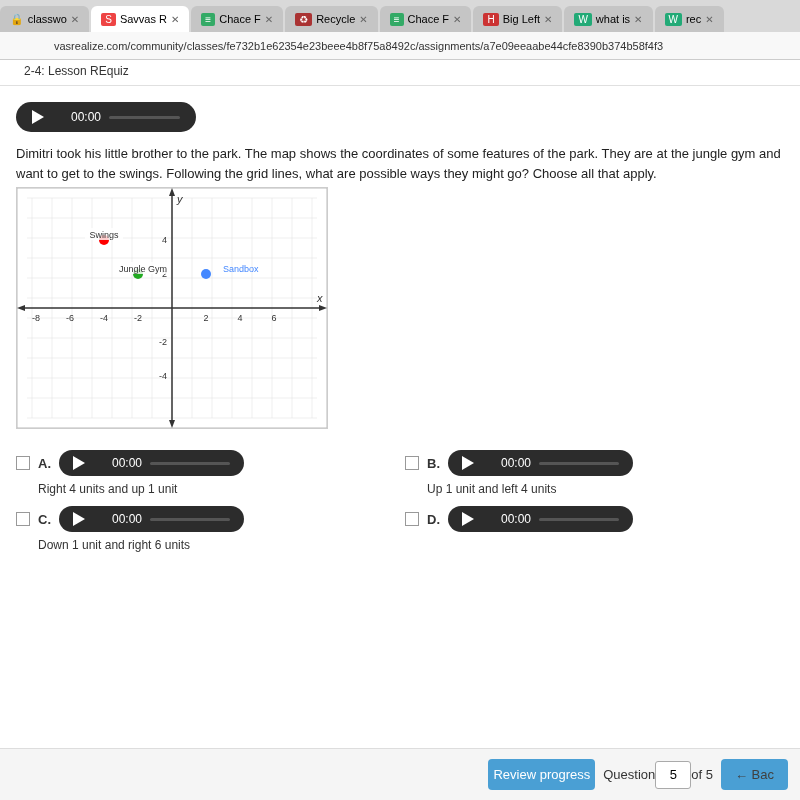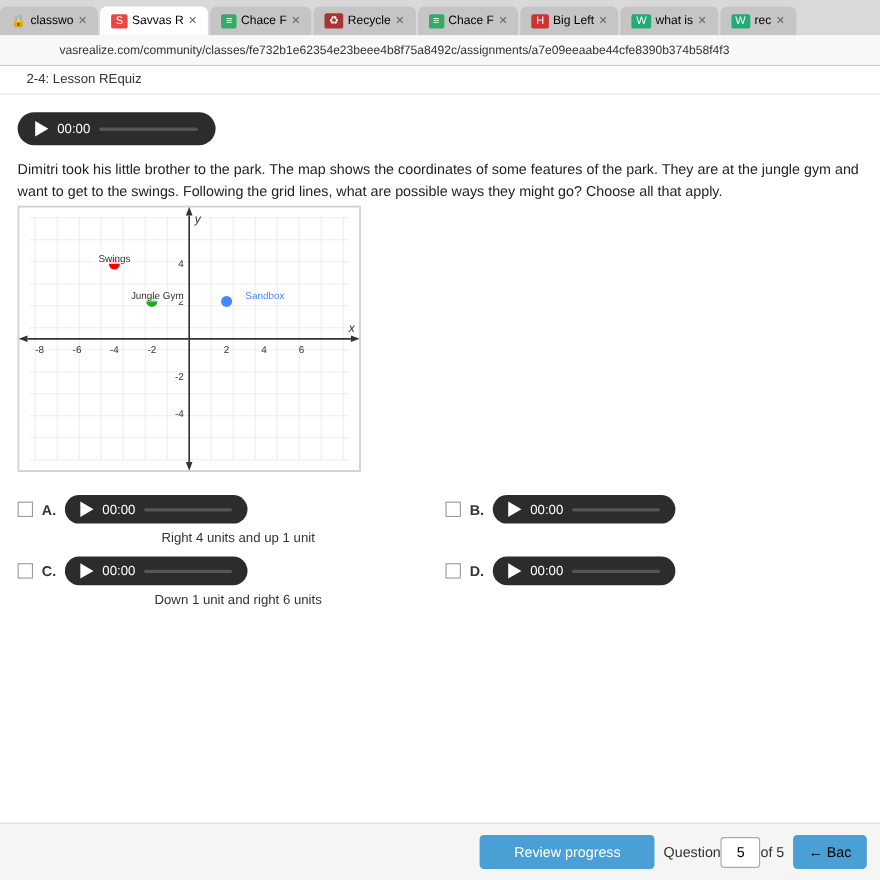--- a/index.html
+++ b/index.html
@@ -100,6 +100,7 @@
     .audio-time {
       color: white;
       font-size: 12px;
+      margin-left: 19px;
     }
     .audio-bar {
       flex: 1;

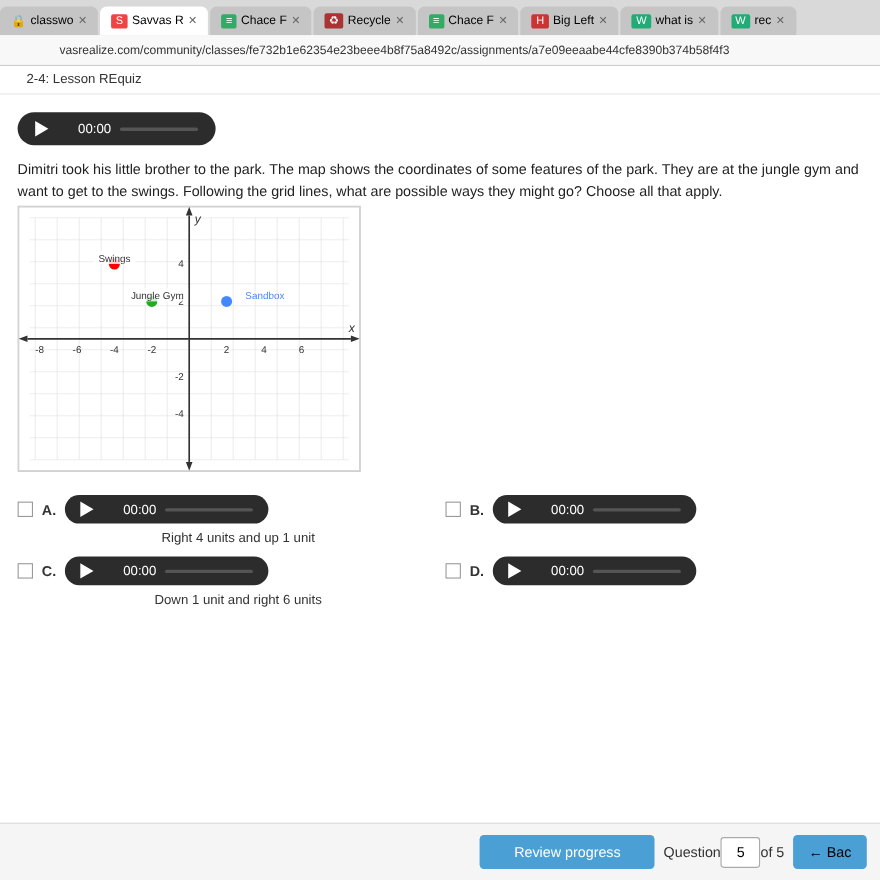--- a/index.html
+++ b/index.html
@@ -178,7 +178,6 @@
       color: #333;
       padding-left: 22px;
       margin-top: 2px;
-      text-align: center;
     }
 
     

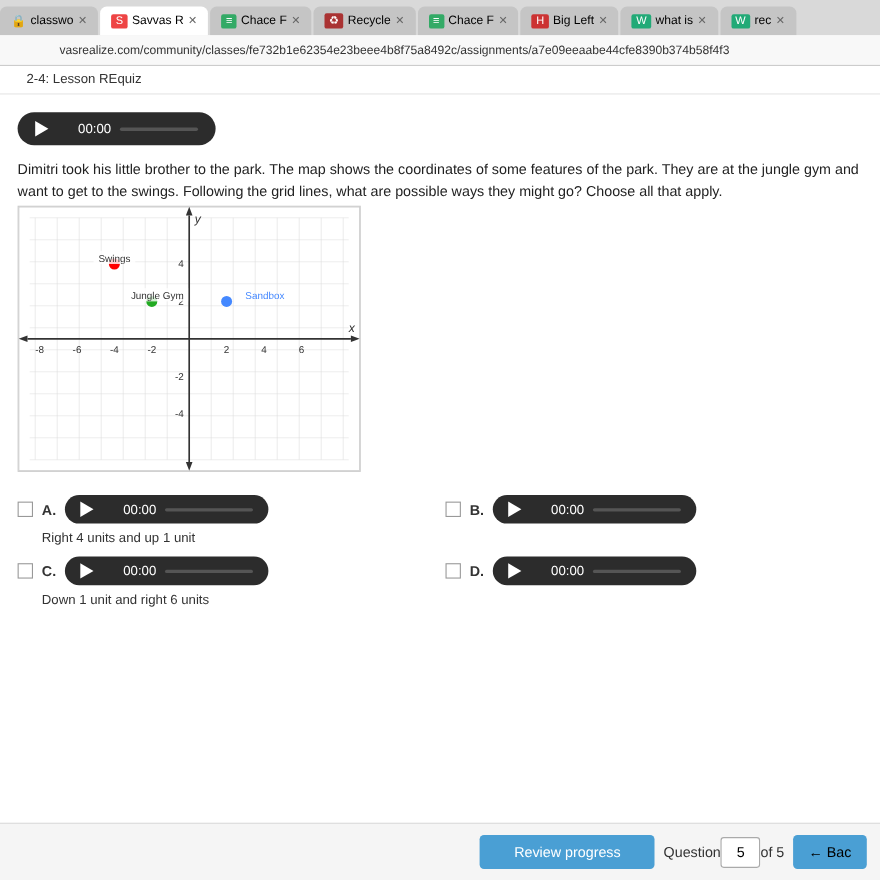--- a/index.html
+++ b/index.html
@@ -409,6 +409,7 @@
           <div class="audio-bar" style="width:80px;"></div>
         </div>
       </div>
+      <div class="answer-desc">Up 1 unit and left 4 units</div>
     </div>
 
     <div class="answer-choice">

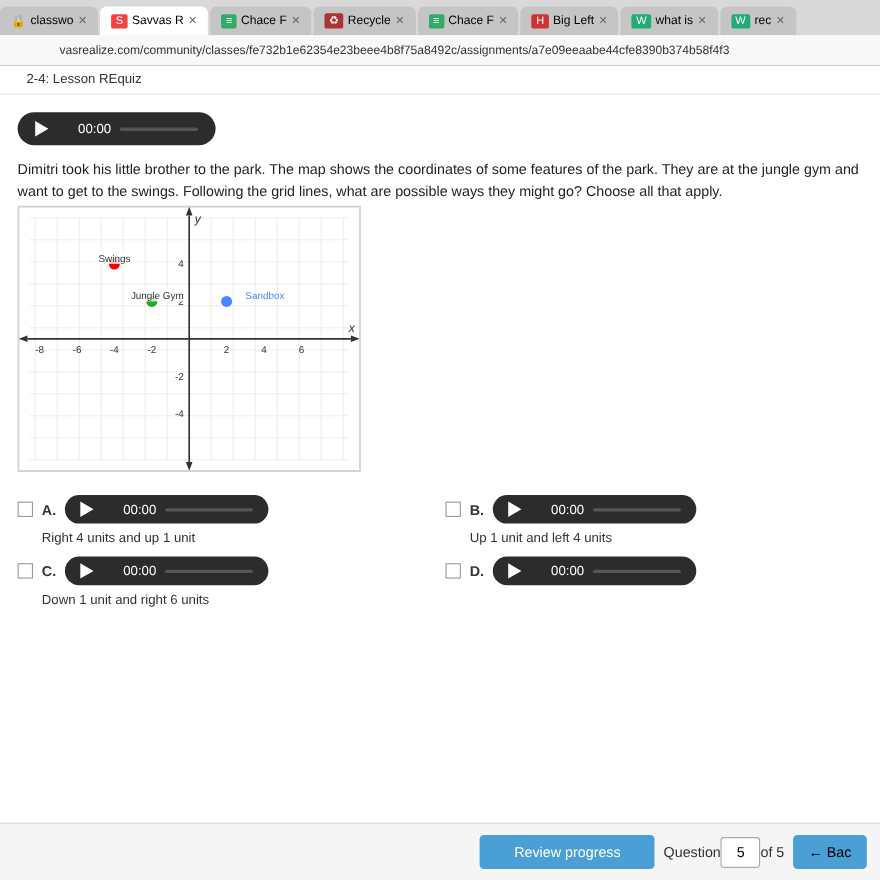--- a/index.html
+++ b/index.html
@@ -196,7 +196,7 @@
       background: #4a9fd4;
       color: white;
       border: none;
-      padding: 8px 31px;
+      padding: 8px 5px;
       border-radius: 4px;
       font-size: 13px;
       cursor: pointer;

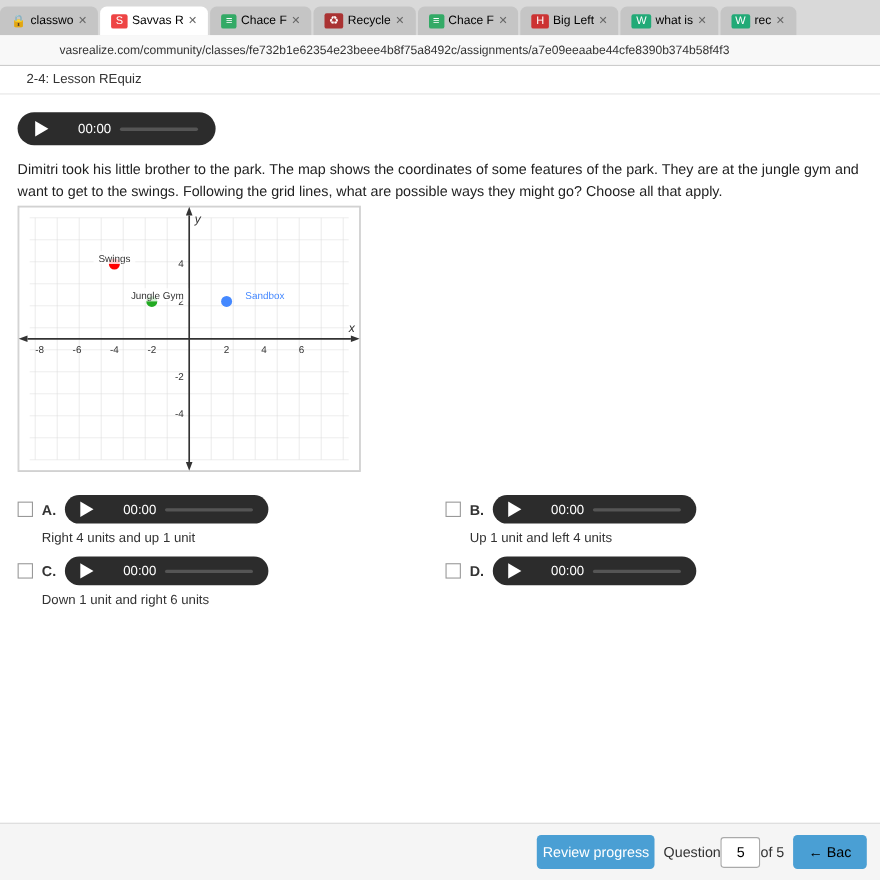--- a/index.html
+++ b/index.html
@@ -222,7 +222,7 @@
 
     .back-btn {
       background: #4a9fd4;
-      color: #000000;
+      color: #404040;
       border: none;
       padding: 8px 14px;
       border-radius: 4px;

